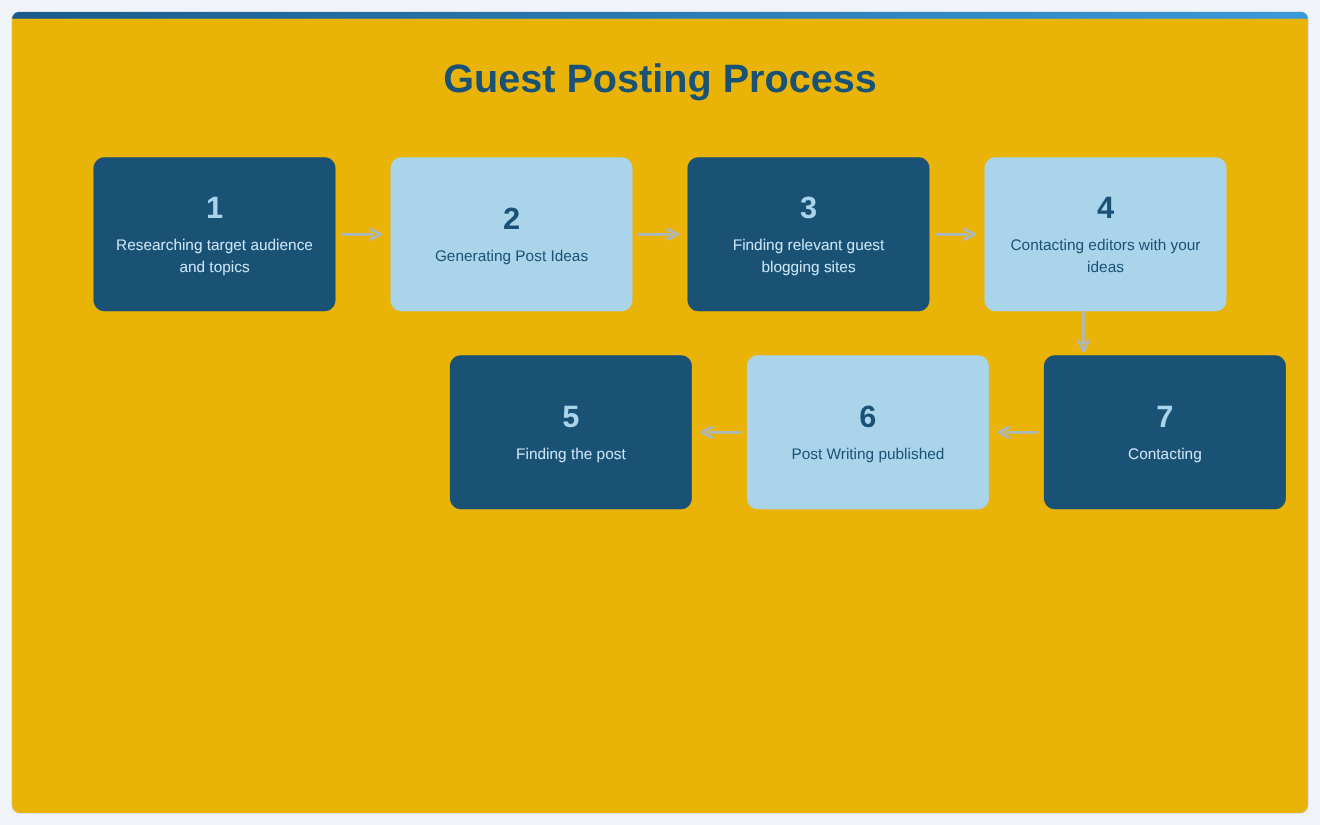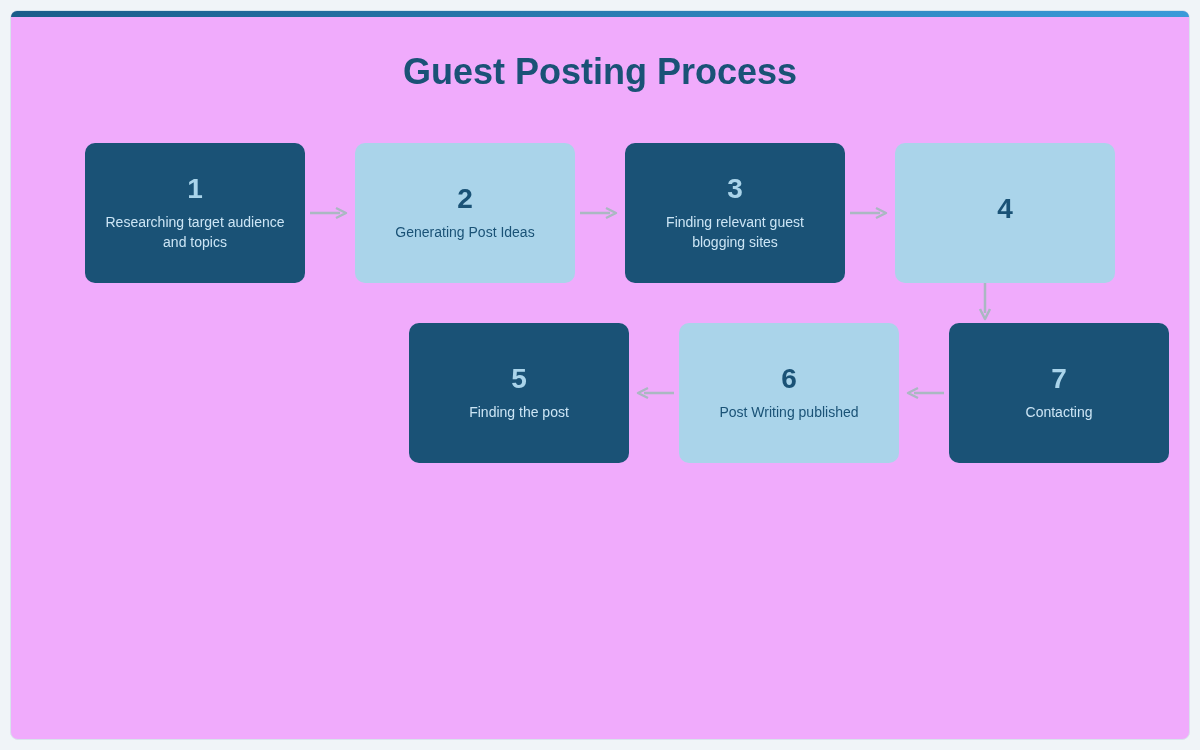--- a/index.html
+++ b/index.html
@@ -16,7 +16,7 @@
     }
 
     .slide {
-      background: #f0abfc;
+      background: #eab308;
       width: 1180px;
       height: 730px;
       border-radius: 8px;

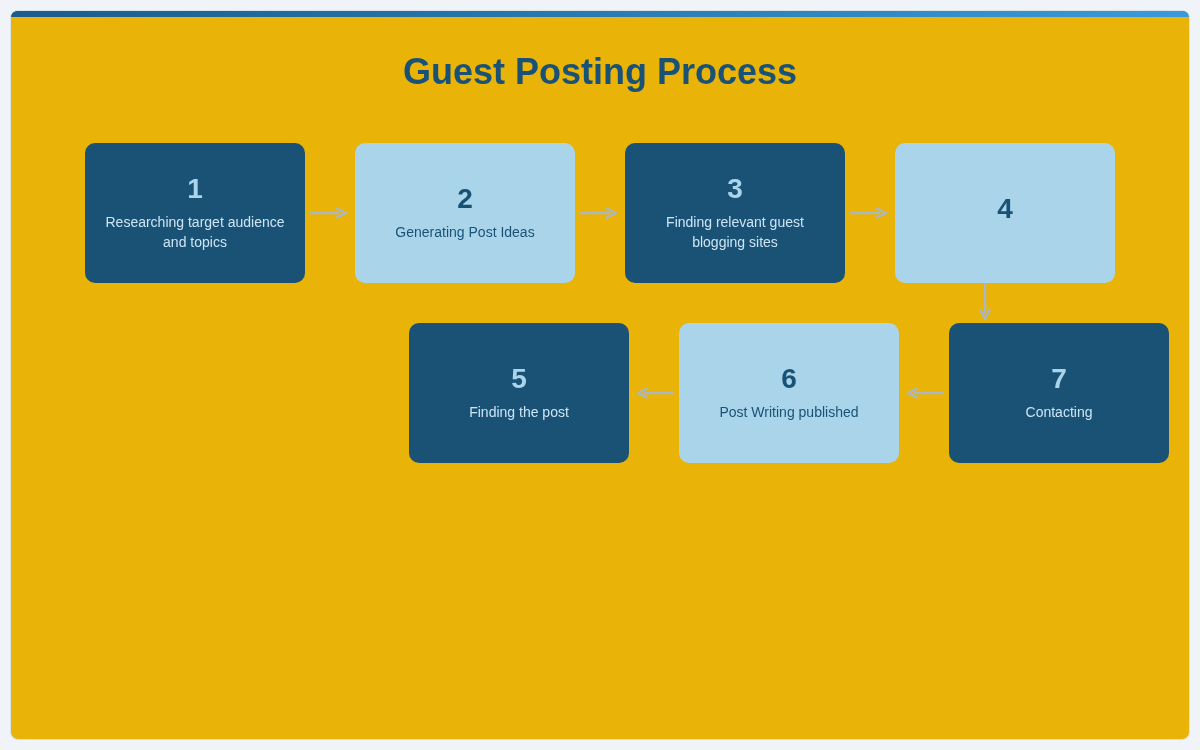--- a/index.html
+++ b/index.html
@@ -178,6 +178,7 @@
 
       <div class="box light">
         <div class="box-number">4</div>
+        <div class="box-label">Contacting editors with your ideas</div>
       </div>
 
     </div>

